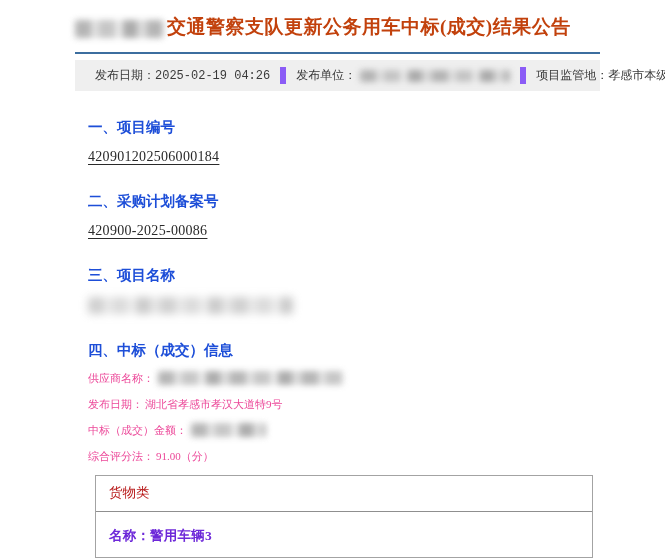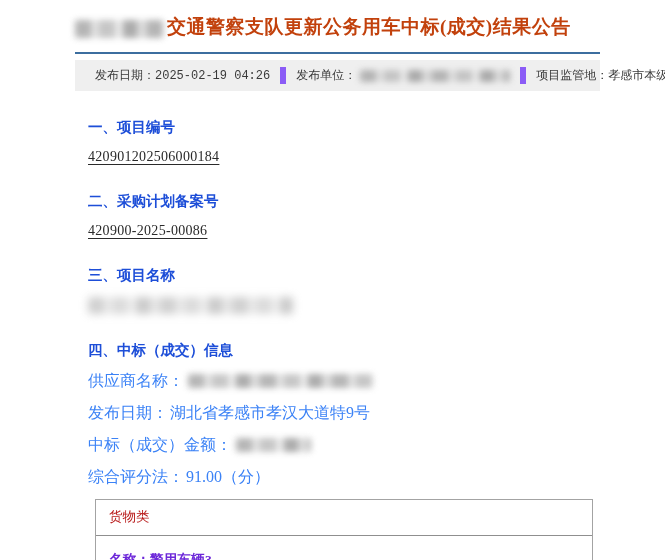--- a/index.html
+++ b/index.html
@@ -77,9 +77,9 @@
   }
   .sec-value-block { margin-top: 10px; }
   .info-line {
-    font-size: 16px;
+    font-size: 11px;
     margin-top: 11px;
-    color: #3b82f6;
+    color: #ec4899;
     display: flex;
     align-items: center;
   }

